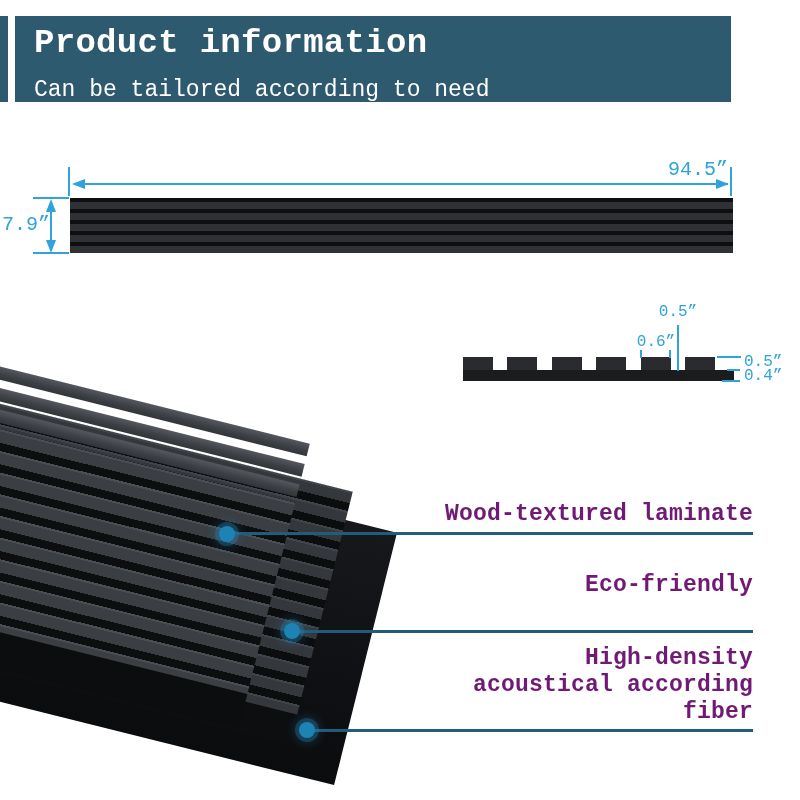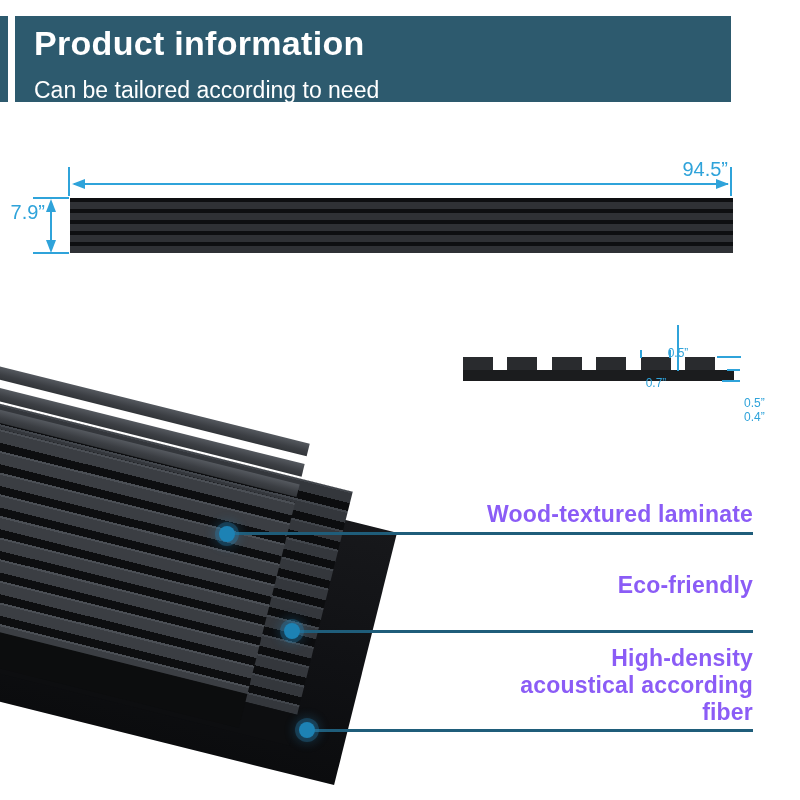--- a/index.html
+++ b/index.html
@@ -5,7 +5,7 @@
   html,body{margin:0;padding:0;background:#ffffff;}
   .canvas{
     position:relative;width:800px;height:800px;background:#ffffff;overflow:hidden;
-    font-family:Liberation Sans, sans-serif;
+    font-family:Liberation Mono, monospace;
   }
   
   .header-accent{position:absolute;left:0;top:16px;width:8px;height:86px;background:#2d5a6e;}

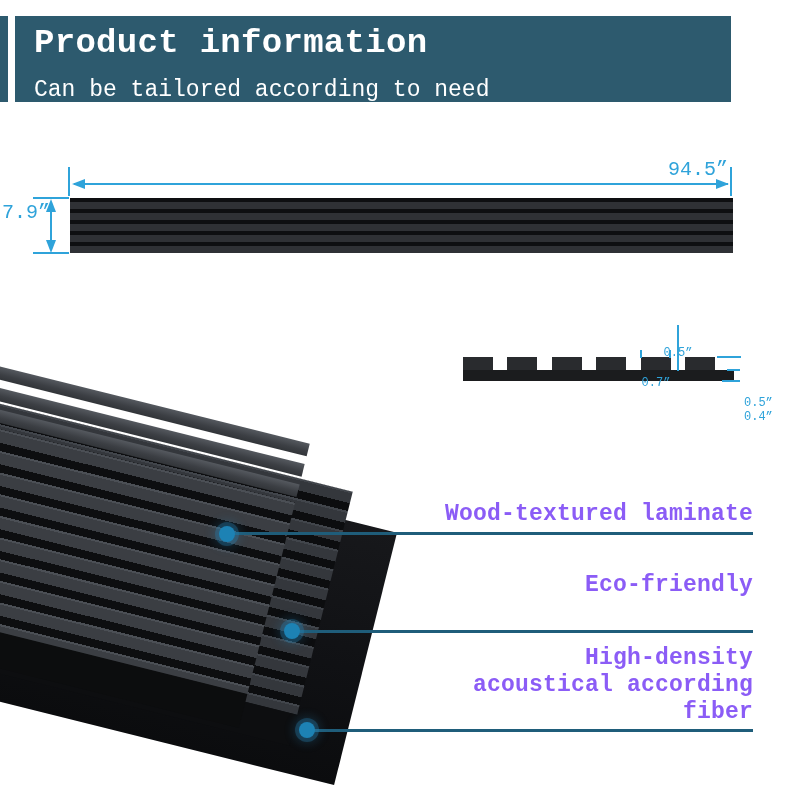--- a/index.html
+++ b/index.html
@@ -81,7 +81,7 @@
   <div class="dim" style="left:50px;top:203px;width:2px;height:45px;"></div>
   <div class="arrow up" style="left:46px;top:199px;"></div>
   <div class="arrow down" style="left:46px;top:240px;"></div>
-  <div class="dim-label" style="left:2px;top:201px;width:43px;text-align:right;">7.9”</div>
+  <div class="dim-label" style="left:2px;top:213px;width:43px;text-align:right;">7.9”</div>
 
   <div class="cs-base"></div>
   <div class="cs-slat" style="left:463px;"></div>

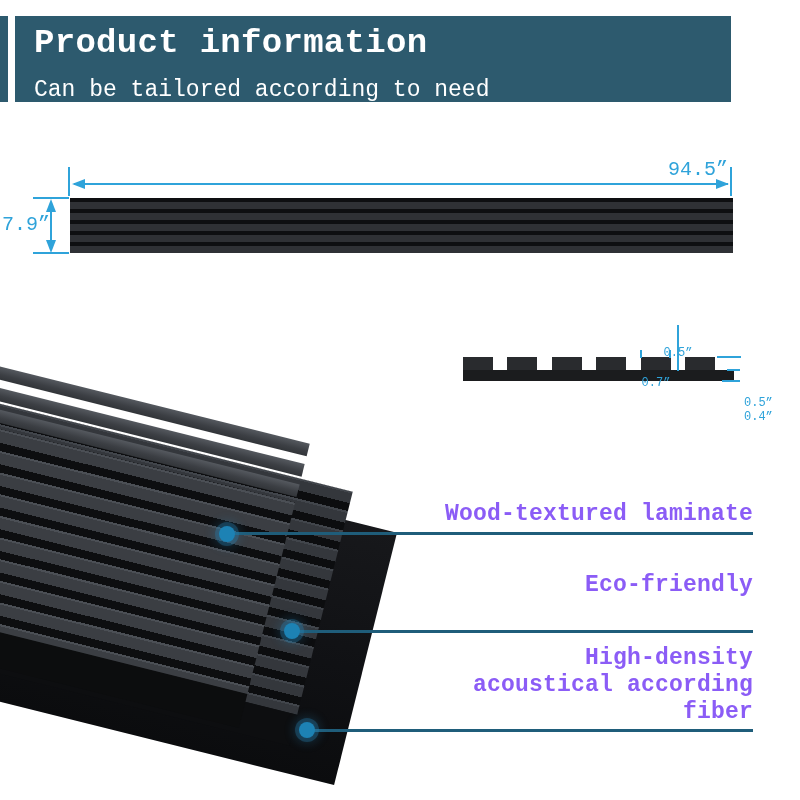--- a/index.html
+++ b/index.html
@@ -17,7 +17,7 @@
   
   .dim{position:absolute;background:#2fa3da;}
   .dim-label{position:absolute;color:#2fa3da;font-size:20px;font-weight:normal;}
-  .dim-label.small{font-size:12px;margin-top:43px;}
+  .dim-label.small{font-size:16px;}
   .arrow{position:absolute;width:0;height:0;}
   .arrow.left {border-top:5px solid transparent;border-bottom:5px solid transparent;border-right:13px solid #2fa3da;}
   .arrow.right{border-top:5px solid transparent;border-bottom:5px solid transparent;border-left:13px solid #2fa3da;}

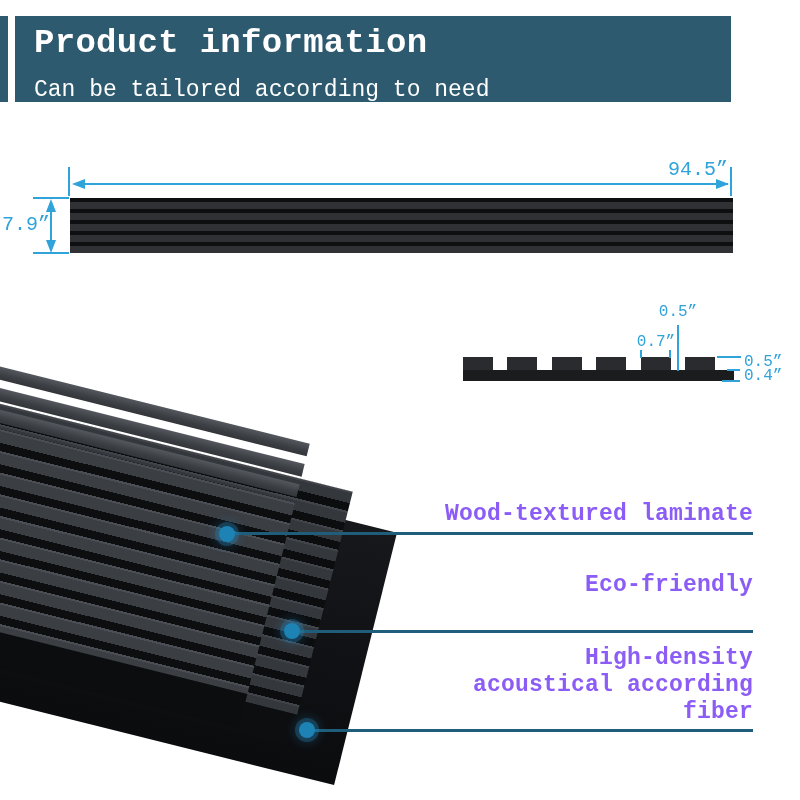--- a/index.html
+++ b/index.html
@@ -94,7 +94,7 @@
   <div class="dim-label small" style="left:650px;top:303px;width:56px;text-align:center;">0.5”</div>
   <div class="dim" style="left:677px;top:325px;width:2px;height:46px;"></div>
 
-  <div class="dim-label small" style="left:630px;top:333px;width:52px;text-align:center;">0.7”</div>
+  <div class="dim-label small" style="left:630px;top:333px;width:52px;text-align:center;">0.6”</div>
   <div class="dim" style="left:640px;top:350px;width:2px;height:8px;"></div>
   <div class="dim" style="left:669px;top:350px;width:2px;height:8px;"></div>
 

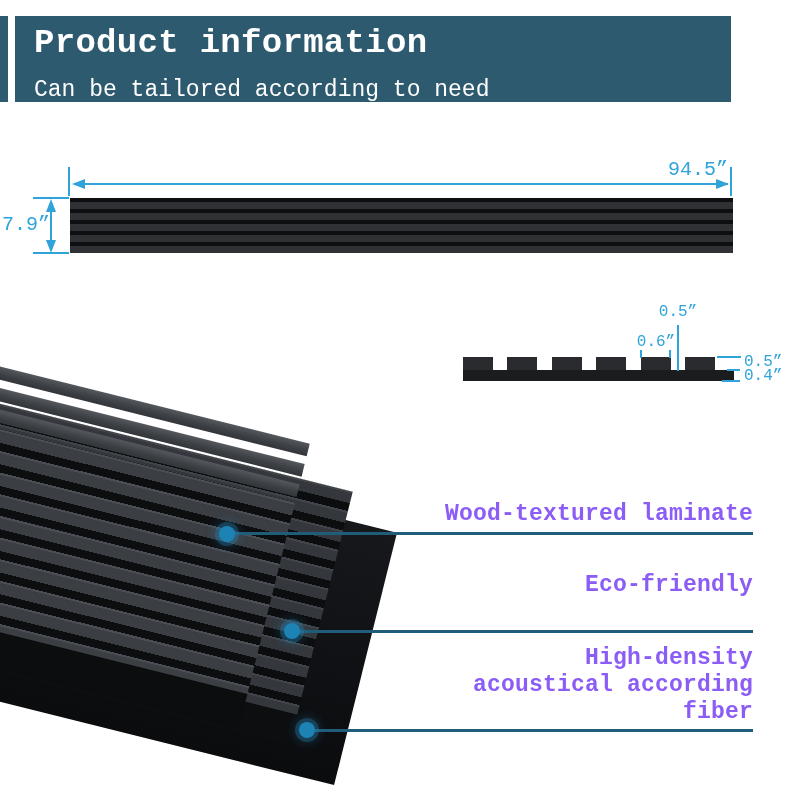--- a/index.html
+++ b/index.html
@@ -53,7 +53,7 @@
   .leader{position:absolute;height:3px;background:#1f5d7a;}
   .leader-dot{position:absolute;width:16px;height:16px;border-radius:50%;background:#1d82b4;
     box-shadow:0 0 0 4px rgba(40,130,180,.32), 0 0 10px 6px rgba(40,130,180,.22);}
-  .mat-label{position:absolute;right:47px;text-align:right;color:#8b5cf6;
+  .mat-label{position:absolute;right:47px;text-align:right;color:#701a75;
     font-size:23px;font-weight:bold;letter-spacing:.2px;line-height:27px;}
 </style>
 </head>

